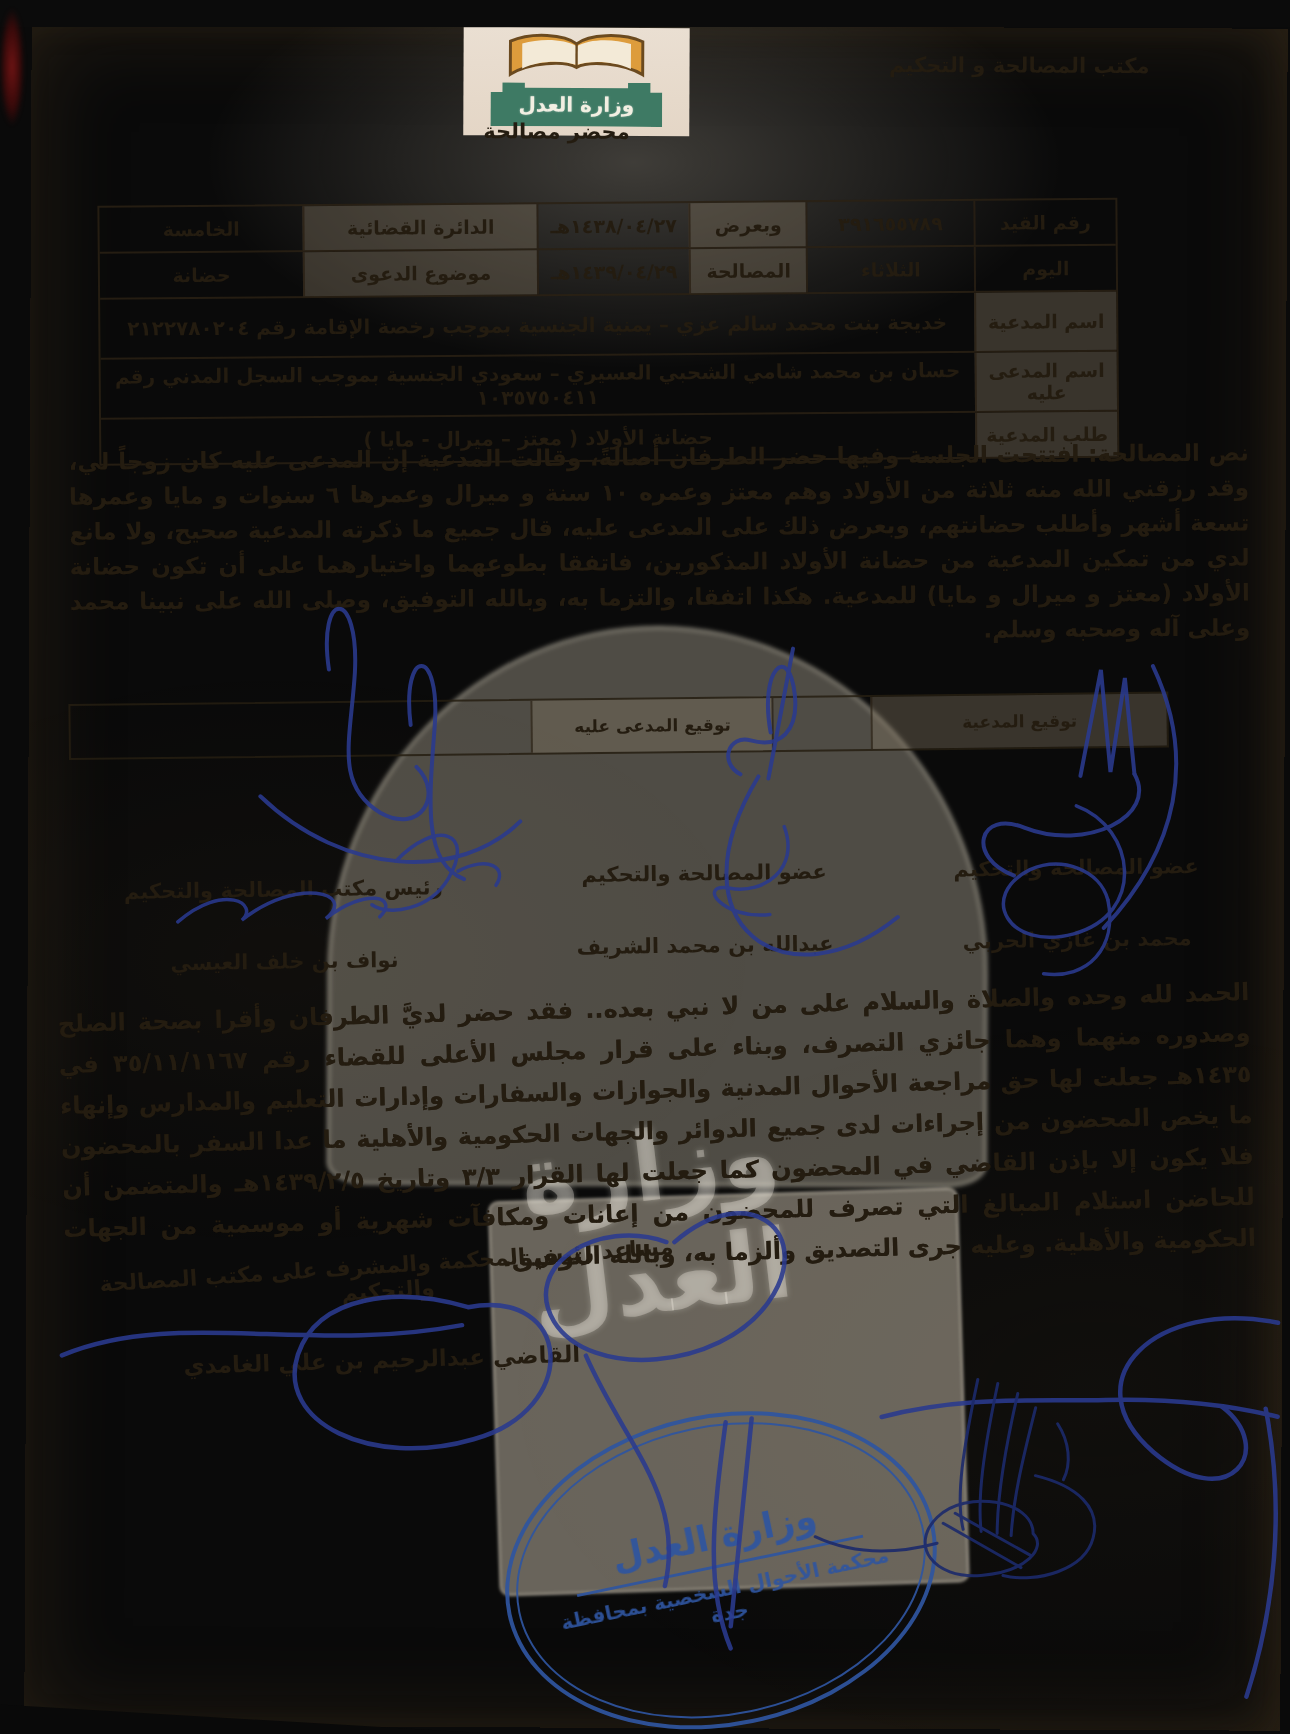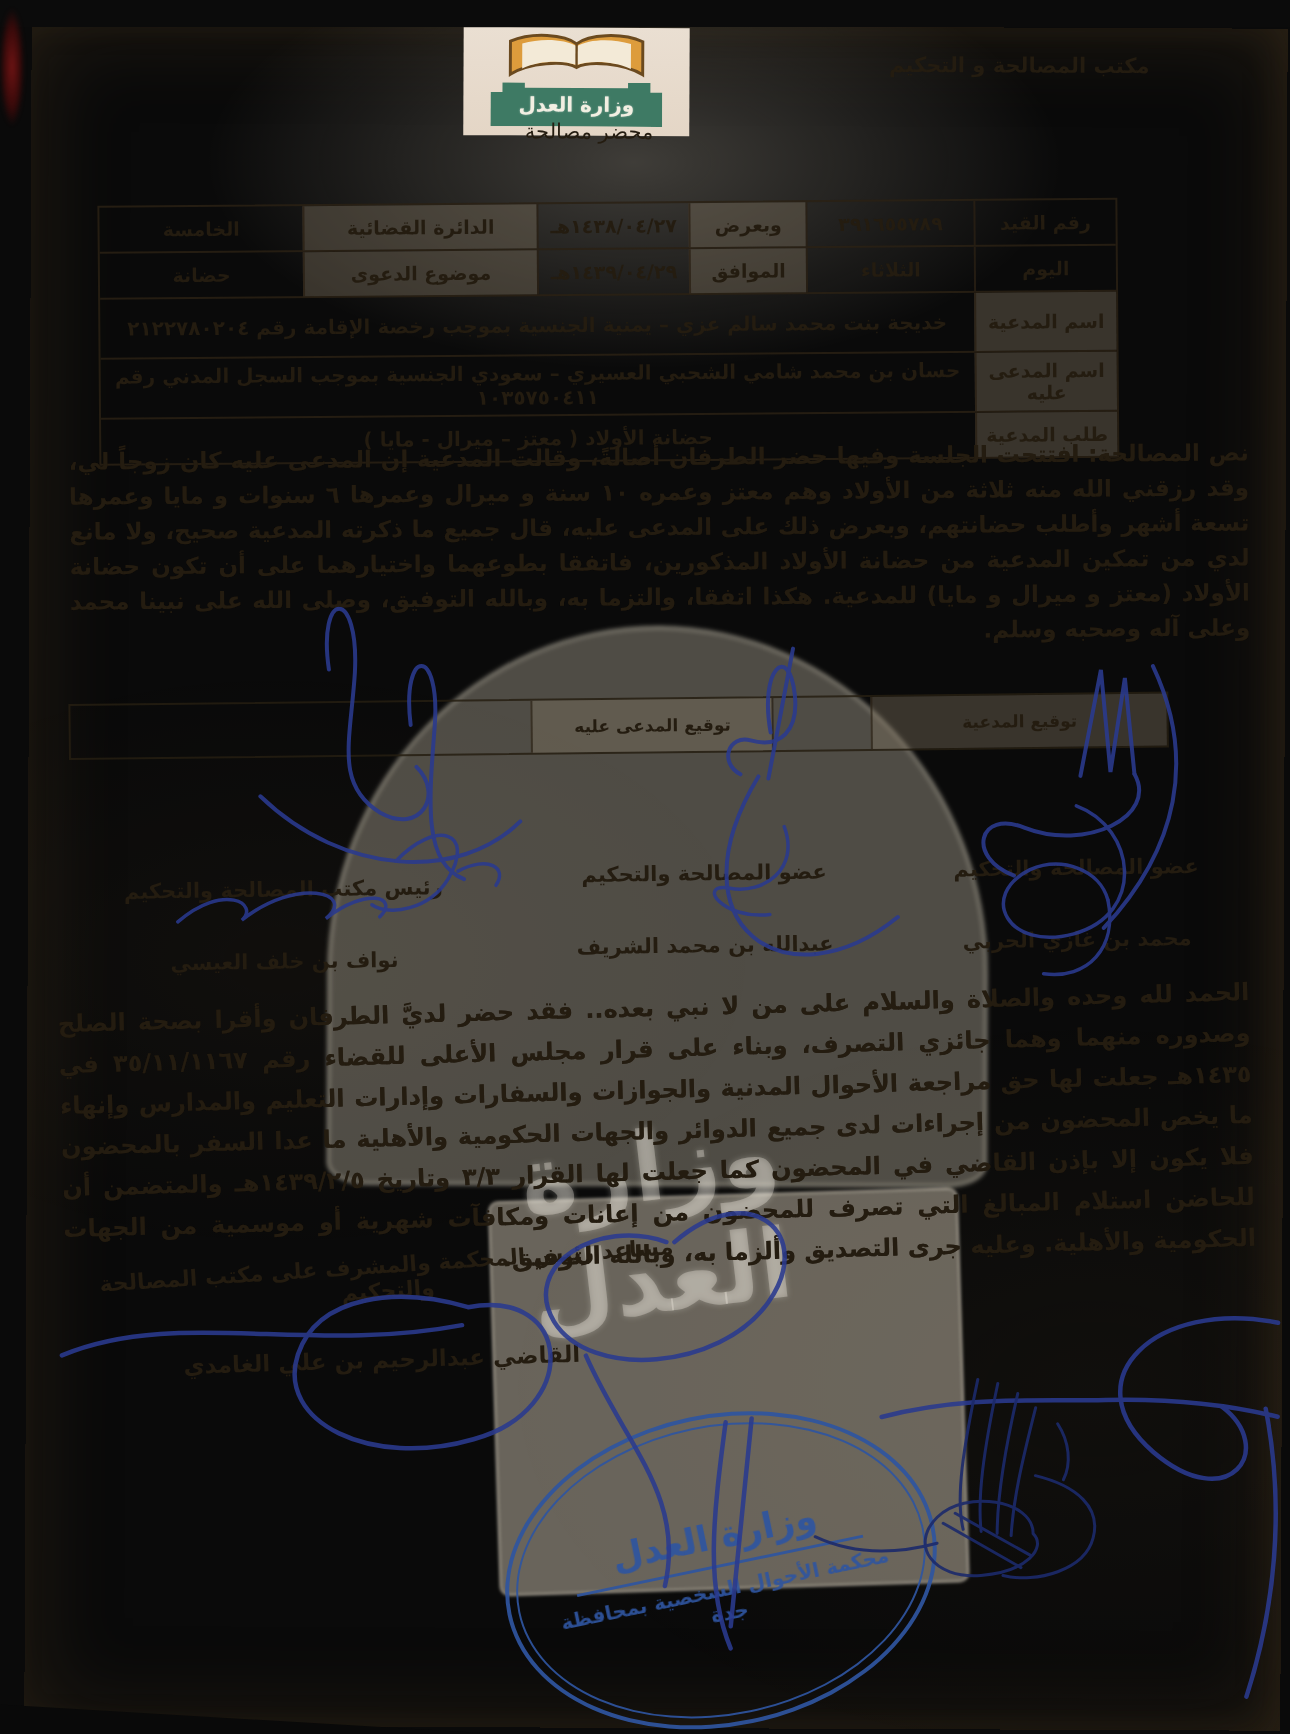--- a/index.html
+++ b/index.html
@@ -37,8 +37,8 @@
     clip-path:polygon(0 22%,7% 22%,7% 0,20% 0,20% 12%,80% 12%,80% 0,93% 0,93% 22%,100% 22%,100% 100%,0 100%);
     text-shadow:0 0 2px rgba(255,255,255,.5);}
   .office-label{position:absolute;top:26px;right:138px;font-size:21px;font-weight:bold;}
-  .doc-title{position:absolute;top:94px;left:452px;width:170px;text-align:right;
-    font-size:21px;font-weight:normal;}
+  .doc-title{position:absolute;top:94px;left:452px;width:170px;text-align:left;
+    font-size:21px;font-weight:bold;}
 
   
   .info-table{position:absolute;top:176px;right:168px;width:1020px;transform:rotate(-.7deg);

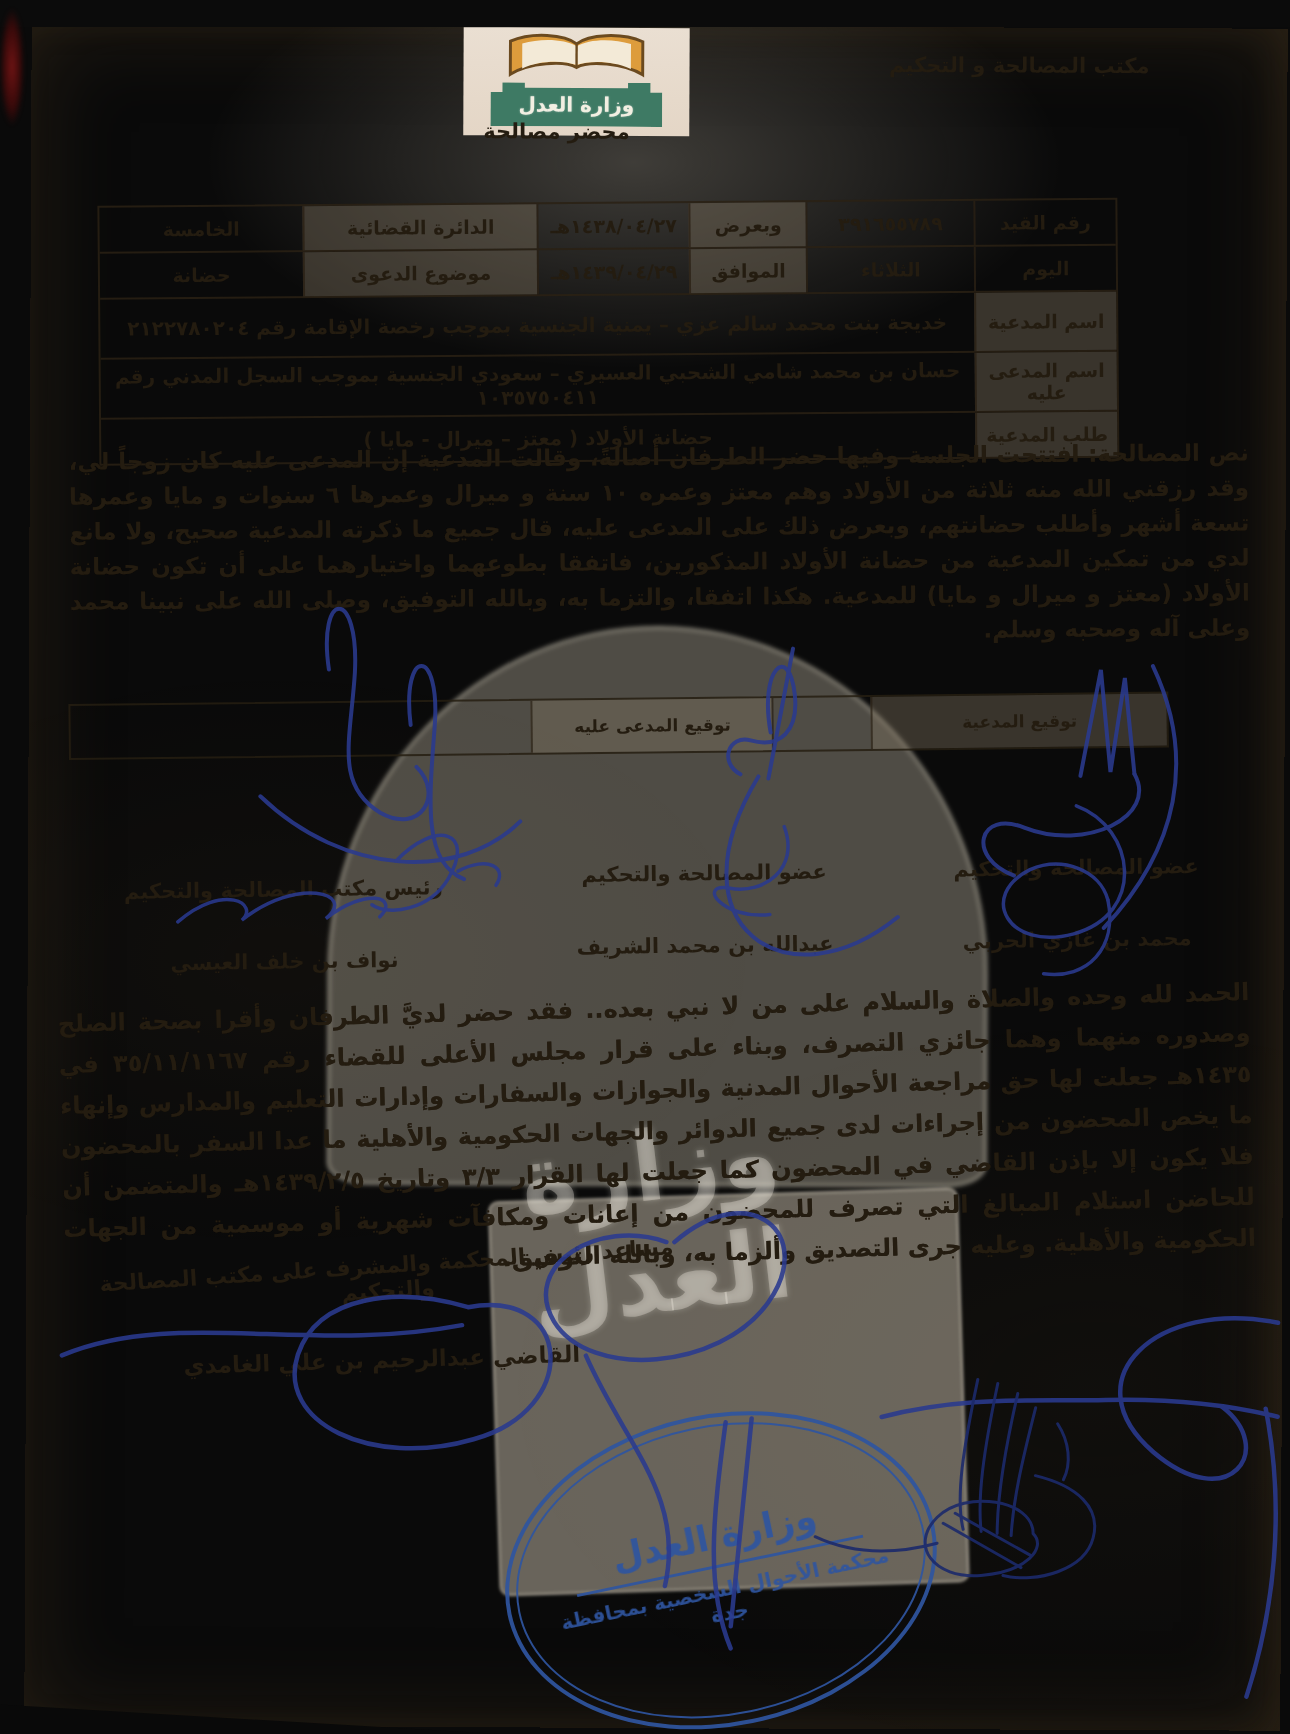--- a/index.html
+++ b/index.html
@@ -136,7 +136,7 @@
       <div class="t-row">
         <div class="cell w-c1">اليوم</div>
         <div class="cell w-v1">الثلاثاء</div>
-        <div class="cell w-c2 shaded">الموافق</div>
+        <div class="cell w-c2 shaded">المصالحة</div>
         <div class="cell w-v2">١٤٣٩/٠٤/٢٩هـ</div>
         <div class="cell w-c3 shaded">موضوع الدعوى</div>
         <div class="cell w-v3">حضانة</div>

